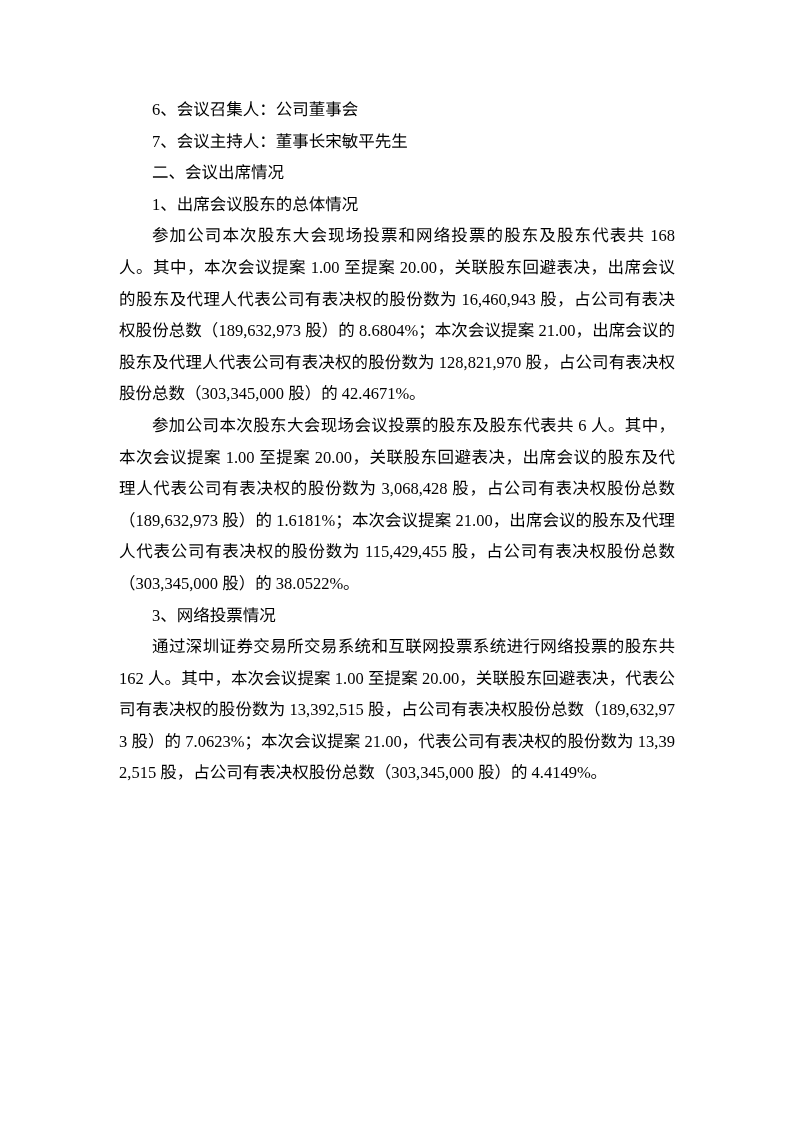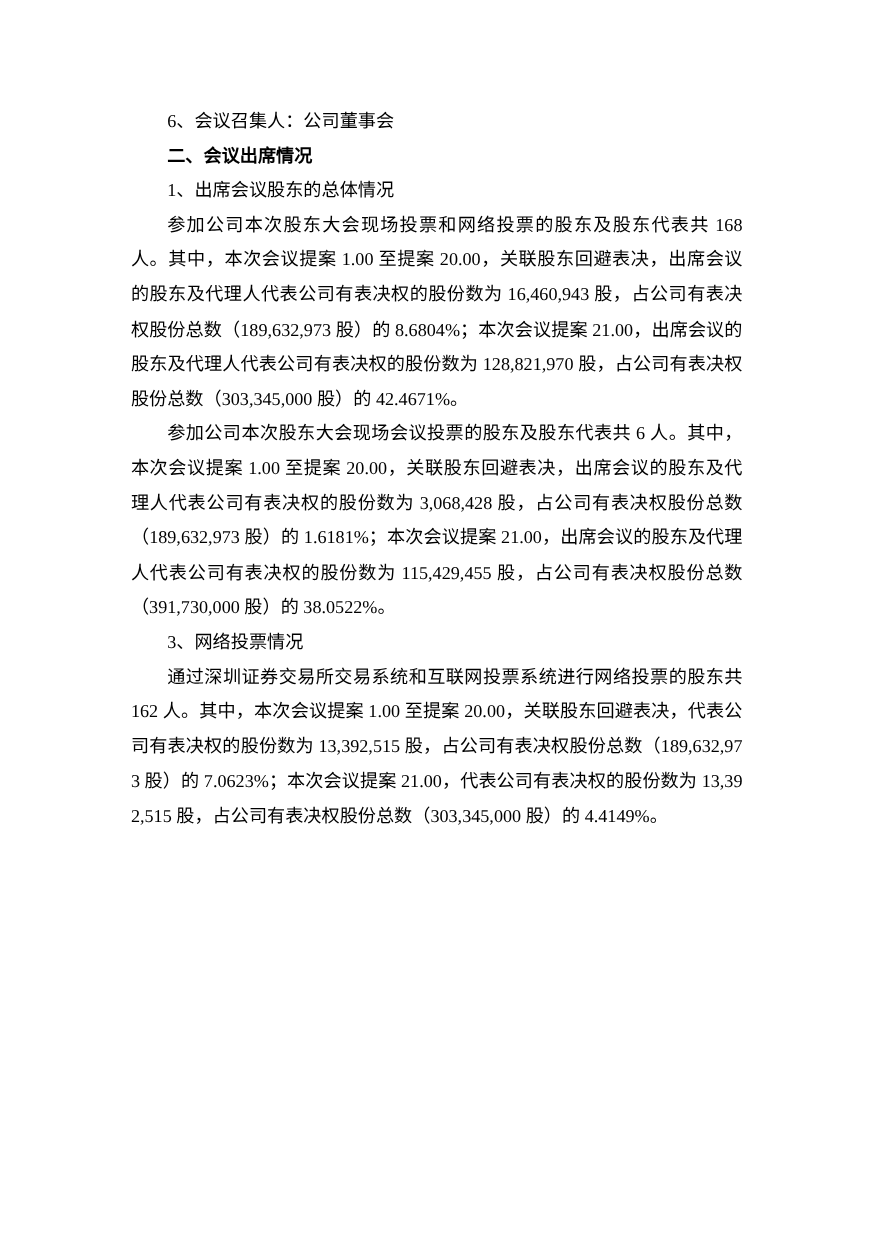--- a/index.html
+++ b/index.html
@@ -43,6 +43,7 @@
 <div class="sheet">
   <div class="doc-content">
     <p class="para">6、会议召集人：公司董事会</p>
+    <p class="para">7、会议主持人：董事长宋敏平先生</p>
     <p class="para heading">二、会议出席情况</p>
     <p class="para">1、出席会议股东的总体情况</p>
     <p class="para">参加公司本次股东大会现场投票和网络投票的股东及股东代表共 168 人。其中，本次会议提案 1.00 至提案 20.00，关联股东回避表决，出席会议的股东及代理人代表公司有表决权的股份数为 16,460,943 股，占公司有表决权股份总数（189,632,973 股）的 8.6804%；本次会议提案 21.00，出席会议的股东及代理人代表公司有表决权的股份数为 128,821,970 股，占公司有表决权股份总数（303,345,000 股）的 42.4671%。</p>

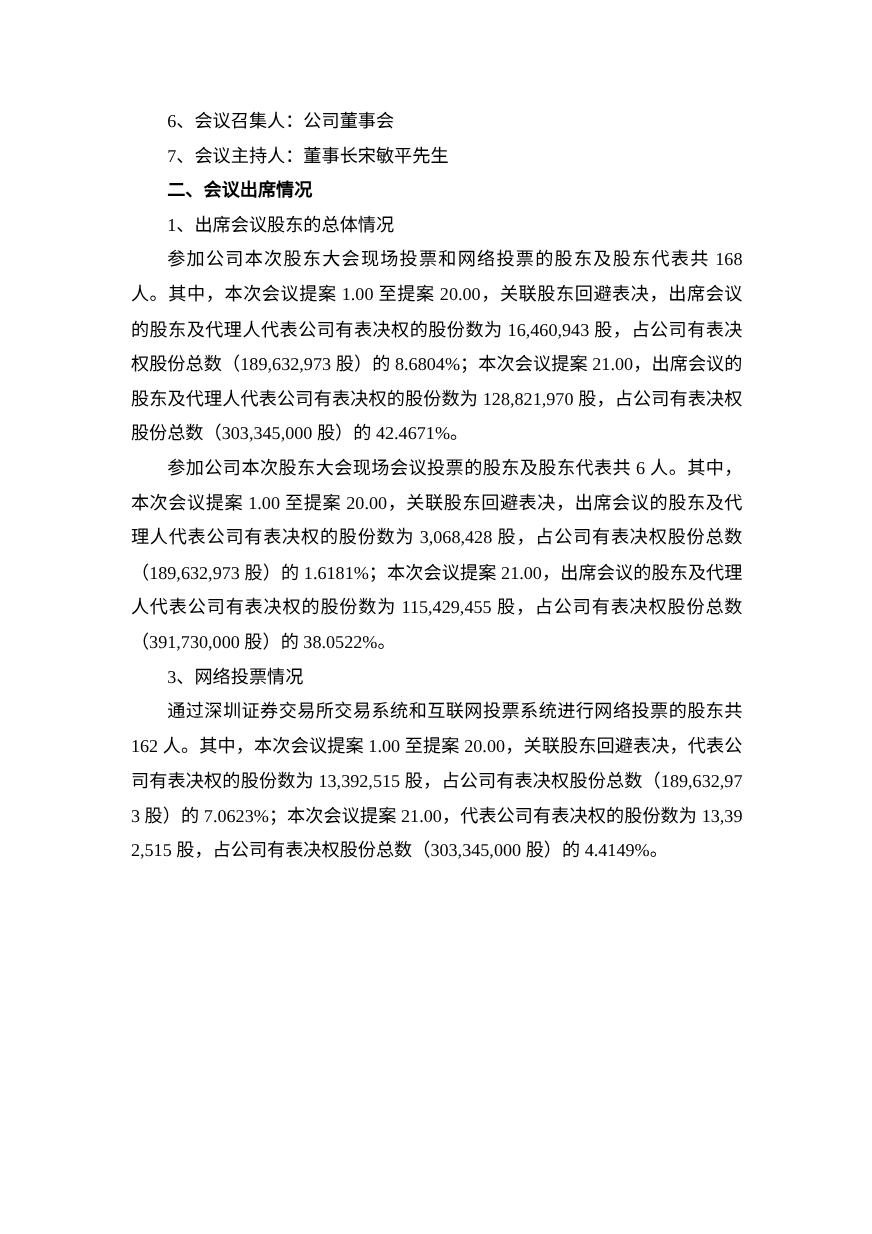--- a/index.html
+++ b/index.html
@@ -34,7 +34,7 @@
     word-break: break-all;
   }
   .heading {
-    font-weight: bold;
+    font-weight: normal;
   }
 </style>
 </head>

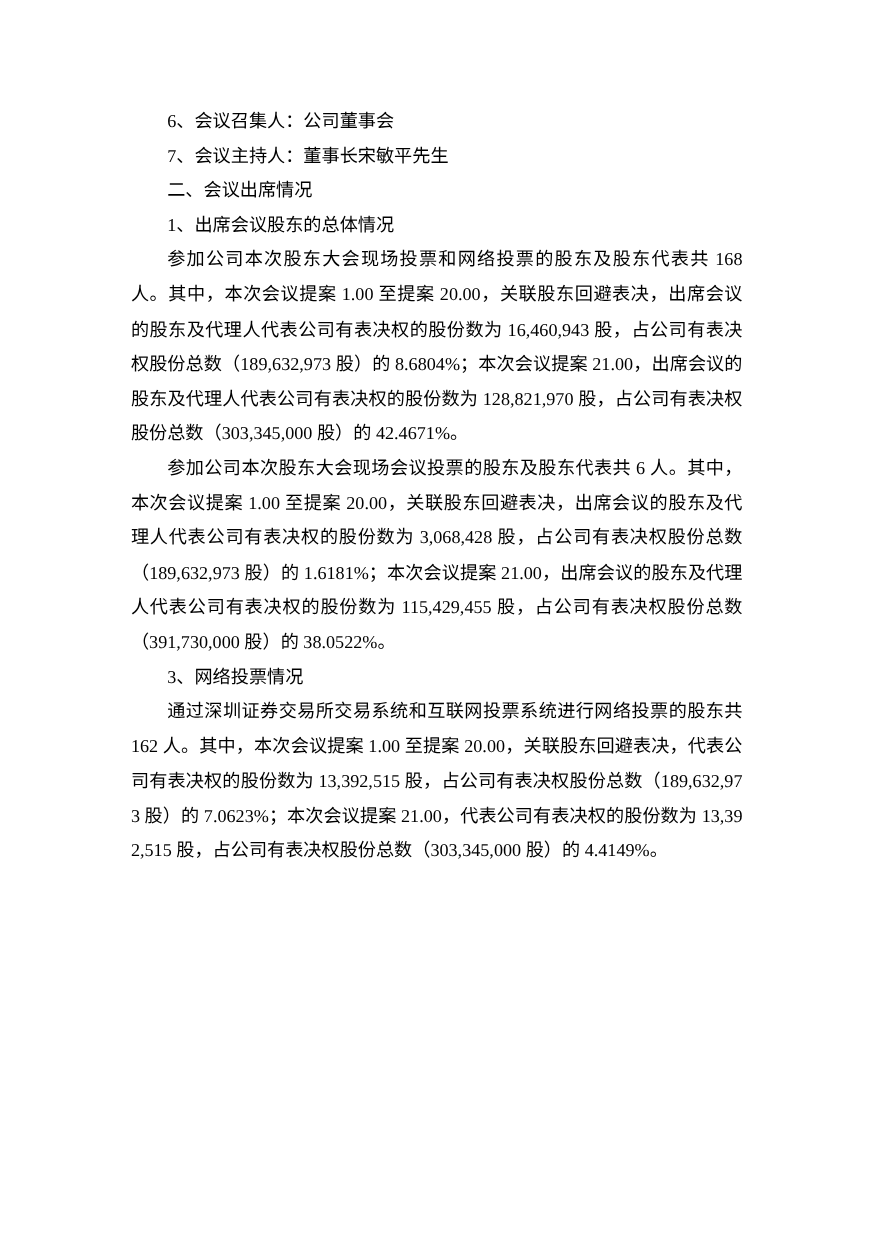--- a/index.html
+++ b/index.html
@@ -47,7 +47,7 @@
     <p class="para heading">二、会议出席情况</p>
     <p class="para">1、出席会议股东的总体情况</p>
     <p class="para">参加公司本次股东大会现场投票和网络投票的股东及股东代表共 168 人。其中，本次会议提案 1.00 至提案 20.00，关联股东回避表决，出席会议的股东及代理人代表公司有表决权的股份数为 16,460,943 股，占公司有表决权股份总数（189,632,973 股）的 8.6804%；本次会议提案 21.00，出席会议的股东及代理人代表公司有表决权的股份数为 128,821,970 股，占公司有表决权股份总数（303,345,000 股）的 42.4671%。</p>
-    <p class="para">参加公司本次股东大会现场会议投票的股东及股东代表共 6 人。其中，本次会议提案 1.00 至提案 20.00，关联股东回避表决，出席会议的股东及代理人代表公司有表决权的股份数为 3,068,428 股，占公司有表决权股份总数（189,632,973 股）的 1.6181%；本次会议提案 21.00，出席会议的股东及代理人代表公司有表决权的股份数为 115,429,455 股，占公司有表决权股份总数（391,730,000 股）的 38.0522%。</p>
+    <p class="para">参加公司本次股东大会现场会议投票的股东及股东代表共 6 人。其中，本次会议提案 1.00 至提案 20.00，关联股东回避表决，出席会议的股东及代理人代表公司有表决权的股份数为 3,068,428 股，占公司有表决权股份总数（189,632,973 股）的 1.6181%；本次会议提案 21.00，出席会议的股东及代理人代表公司有表决权的股份数为 115,429,455 股，占公司有表决权股份总数（303,345,000 股）的 38.0522%。</p>
     <p class="para">3、网络投票情况</p>
     <p class="para">通过深圳证券交易所交易系统和互联网投票系统进行网络投票的股东共 162 人。其中，本次会议提案 1.00 至提案 20.00，关联股东回避表决，代表公司有表决权的股份数为 13,392,515 股，占公司有表决权股份总数（189,632,973 股）的 7.0623%；本次会议提案 21.00，代表公司有表决权的股份数为 13,392,515 股，占公司有表决权股份总数（303,345,000 股）的 4.4149%。</p>
   </div>

